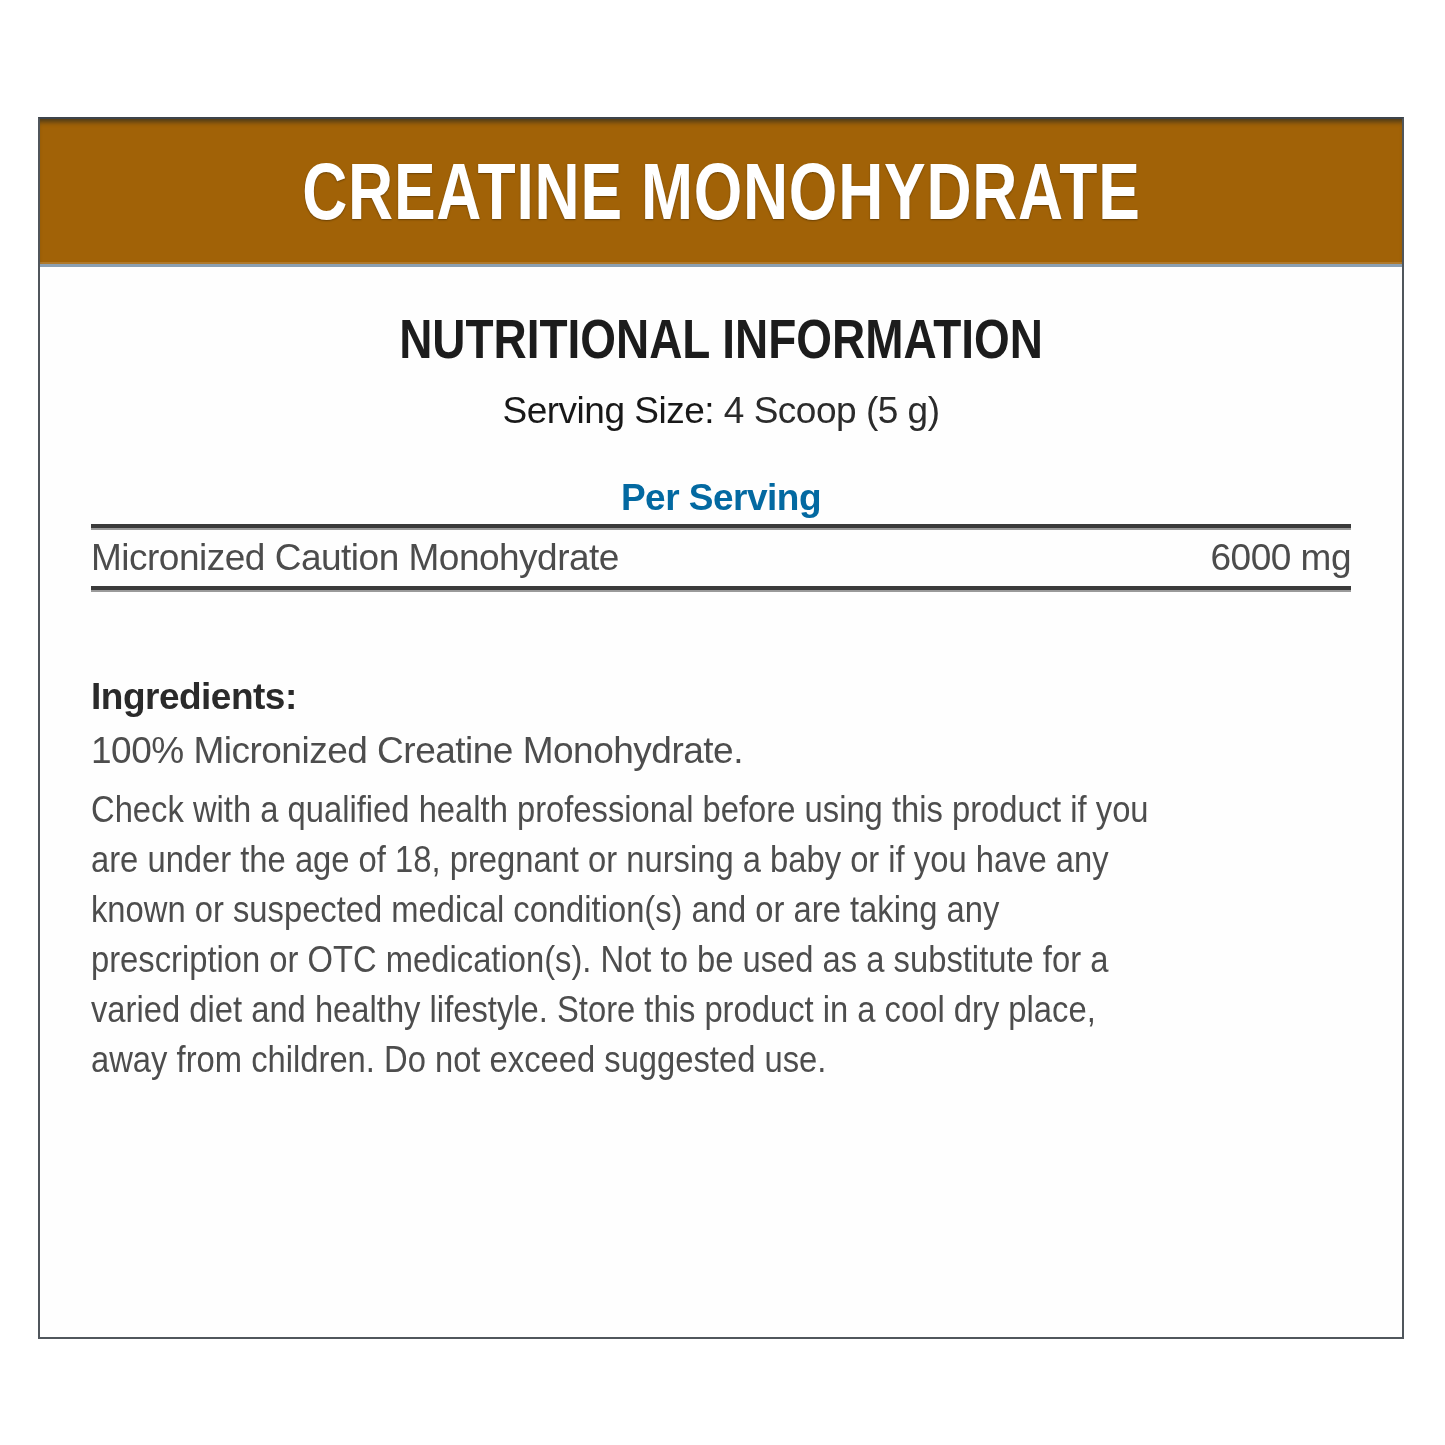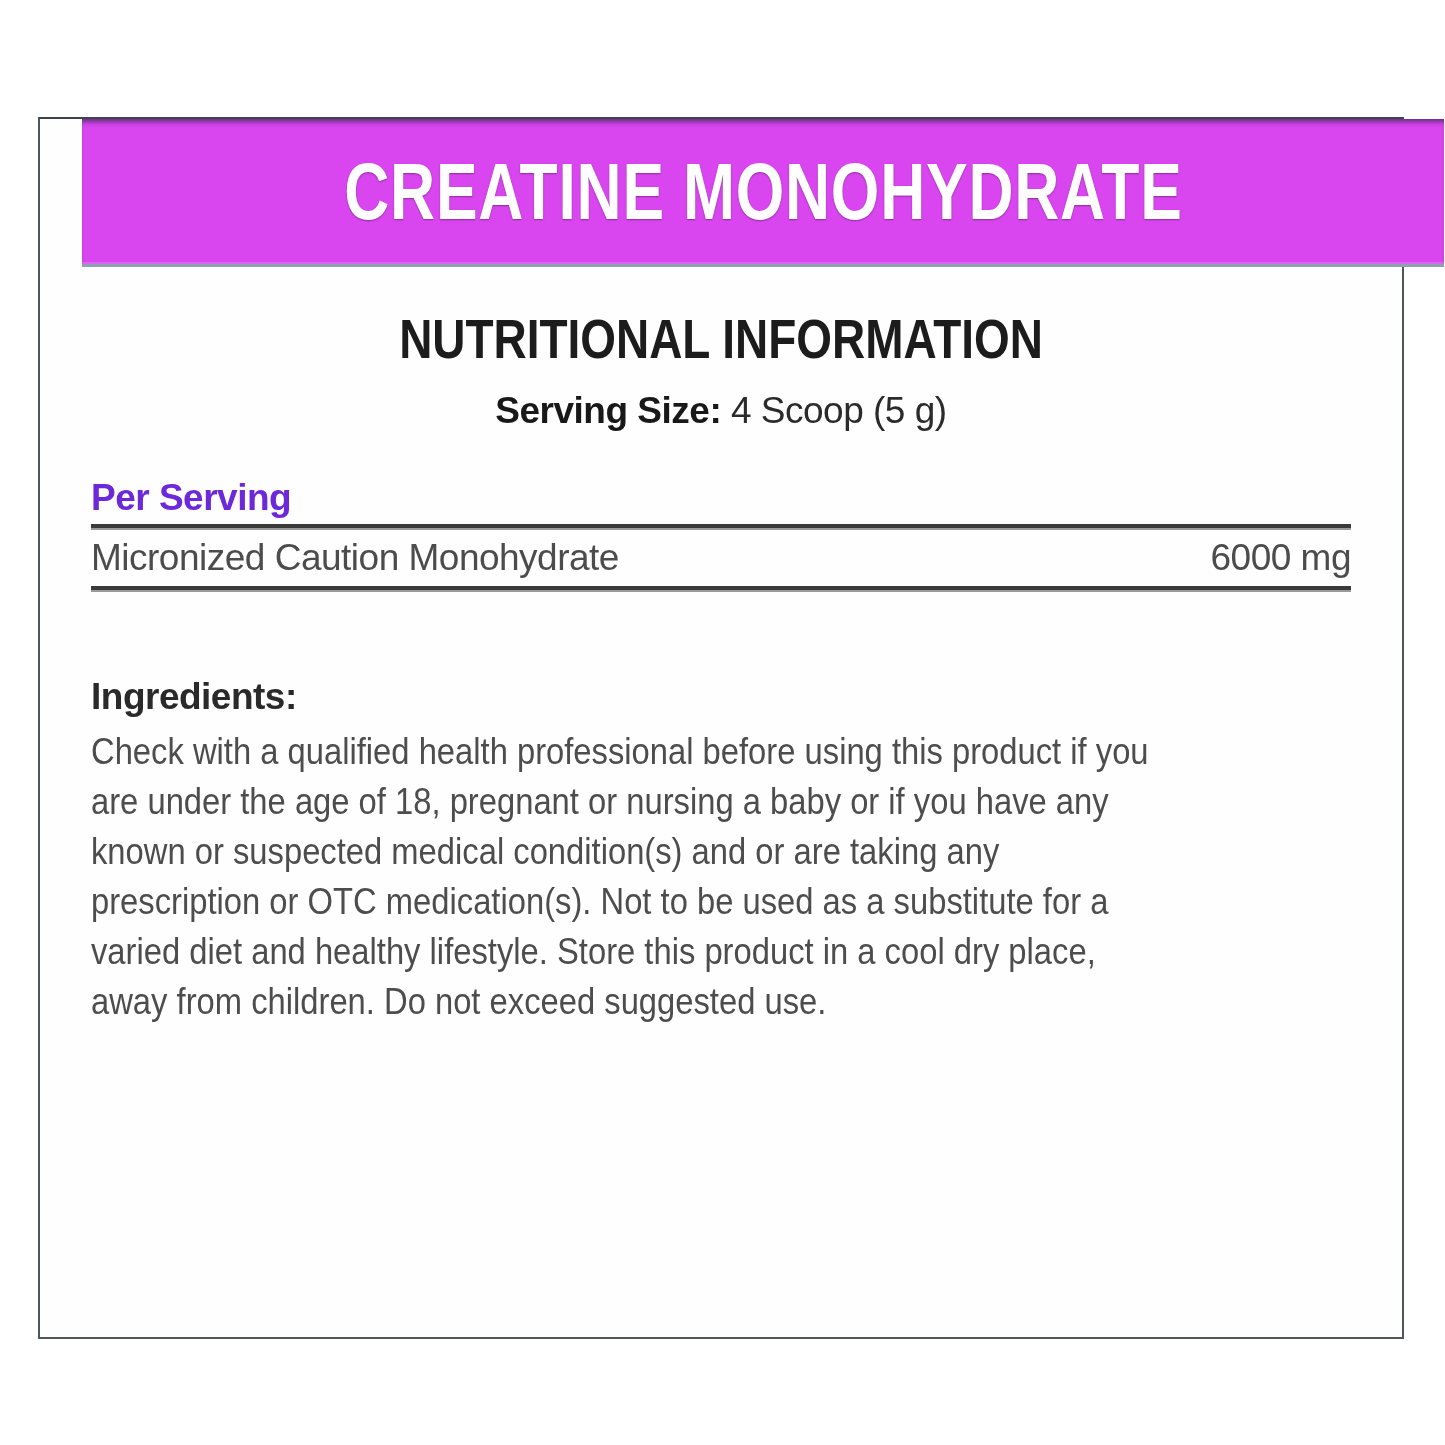--- a/index.html
+++ b/index.html
@@ -123,7 +123,7 @@
 
 <div class="label-box">
 
-  <div class="header-bar" style="background-color: #d946ef; margin-left: 42px;">
+  <div class="header-bar" style="background-color: #a16207;">
     <div class="header-title" style="color: rgb(255, 255, 255);">CREATINE MONOHYDRATE</div>
   </div>
 

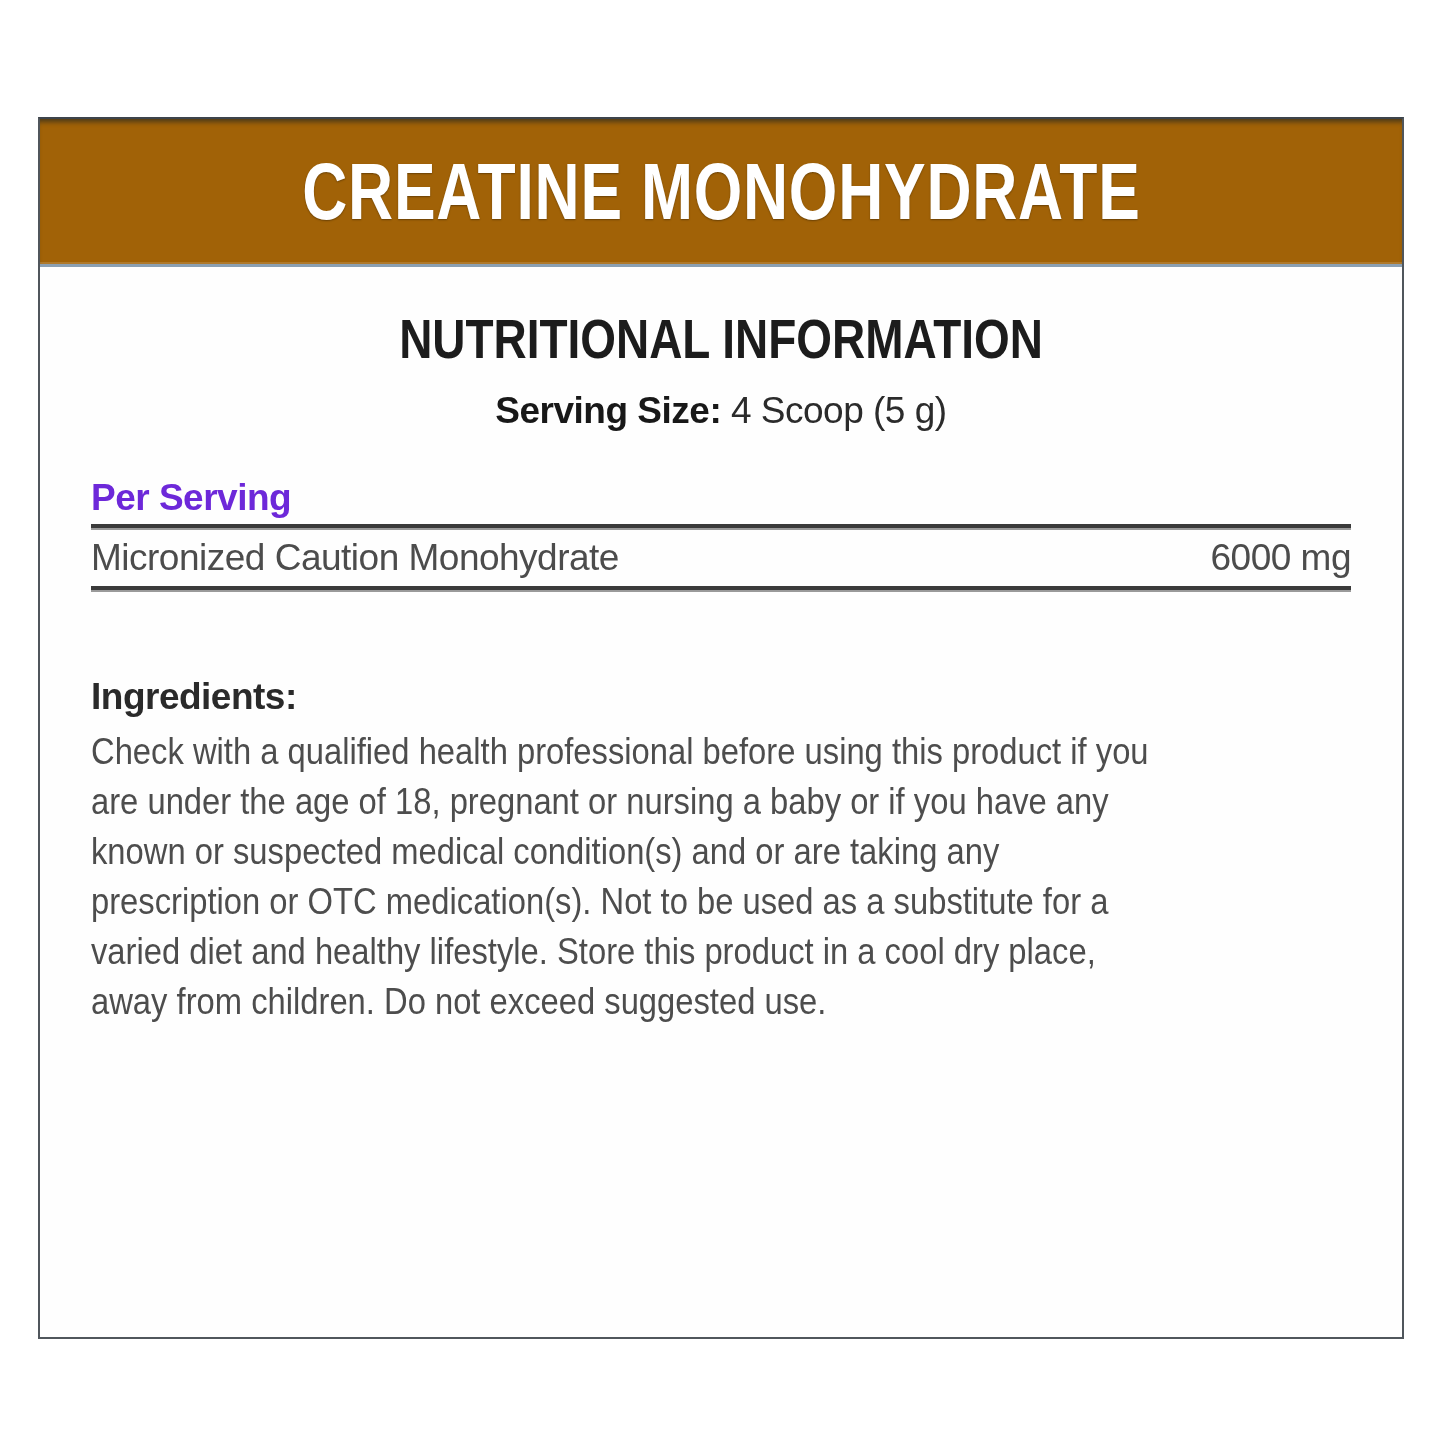--- a/index.html
+++ b/index.html
@@ -62,7 +62,7 @@
     letter-spacing: -0.5px;
     line-height: 1.3;
   }
-  .serving-label { font-weight: 700; color: #181818; }
+  .serving-label { font-weight: 400; color: #181818; }
   .serving-value { font-weight: 400; color: #2b2b2b; }
 
   .facts-table { margin-top: 44px; }

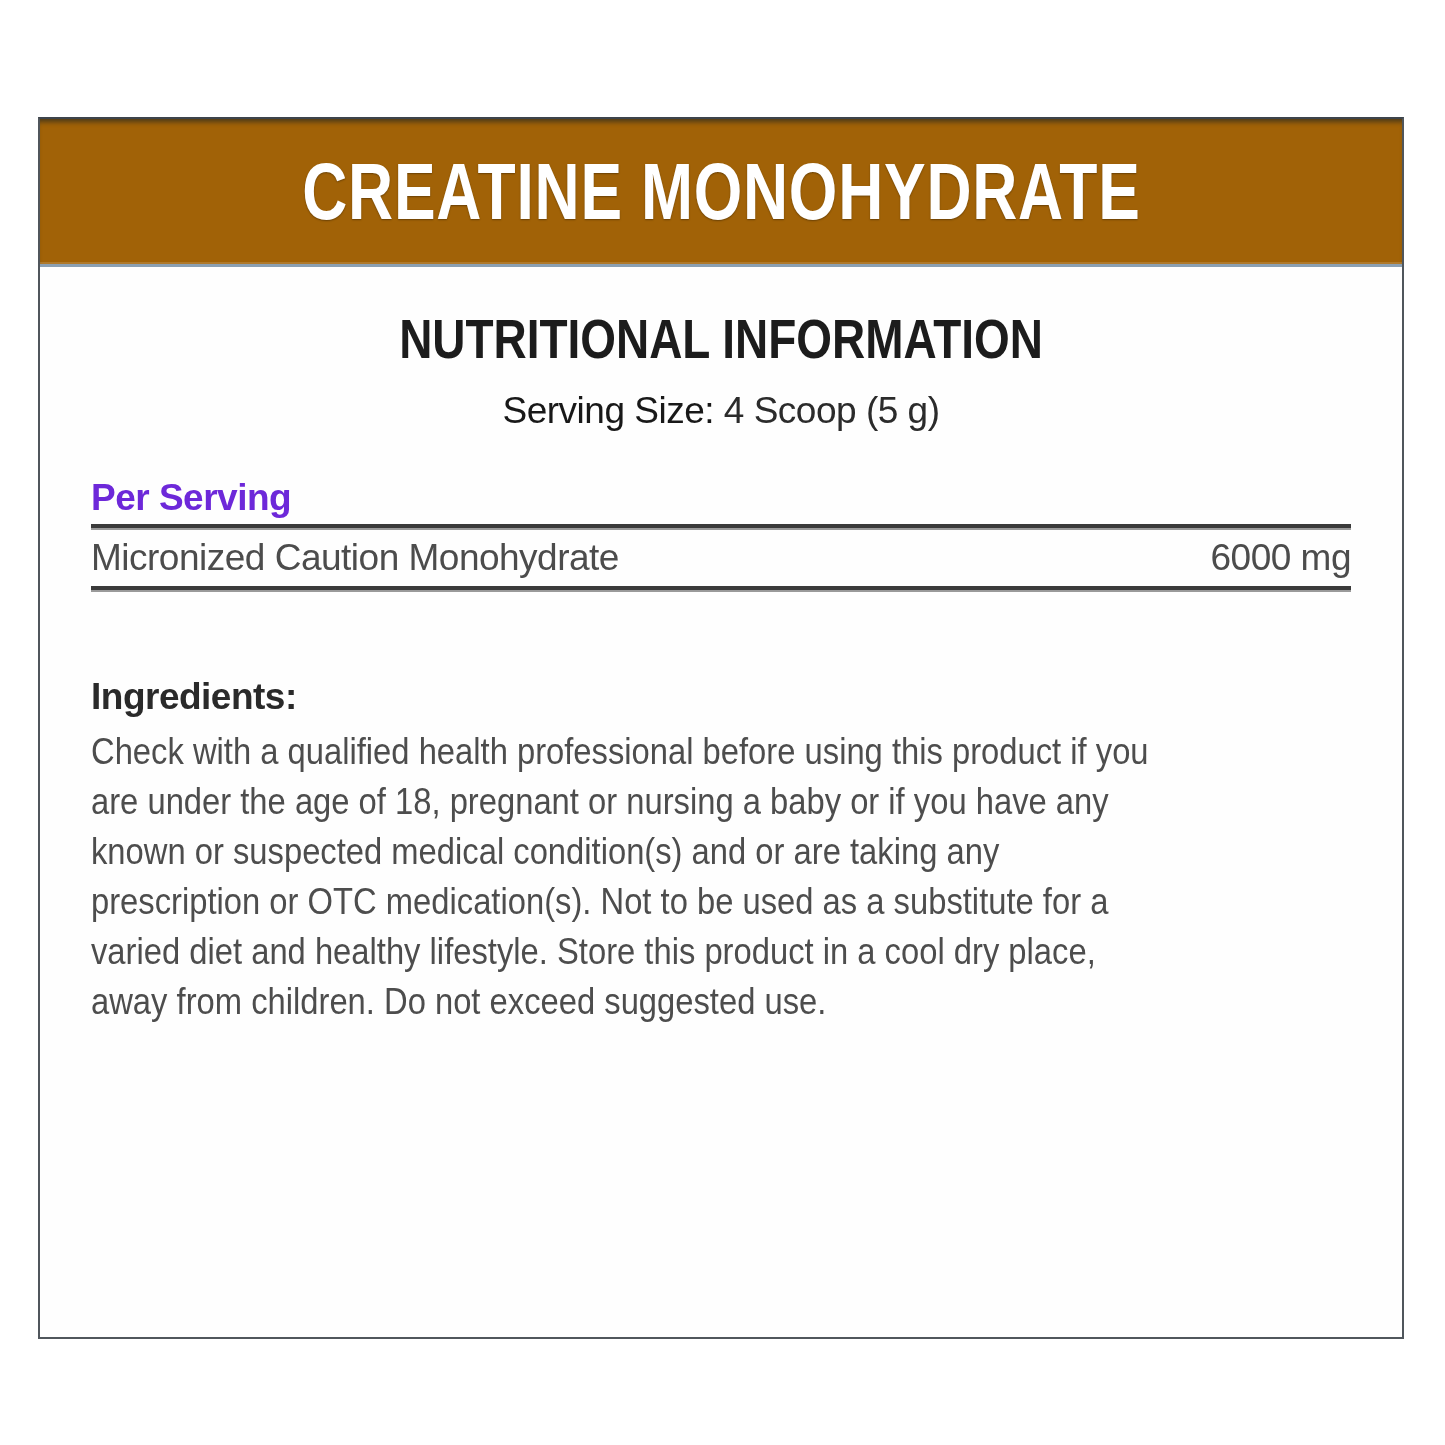--- a/index.html
+++ b/index.html
@@ -67,10 +67,10 @@
 
   .facts-table { margin-top: 44px; }
   .per-serving-header {
-    text-align: left;
+    text-align: center;
     font-size: 37px;
     font-weight: 700;
-    color: #6d28d9;
+    color: #0369a1;
     letter-spacing: -0.5px;
     padding-bottom: 8px;
     line-height: 1;

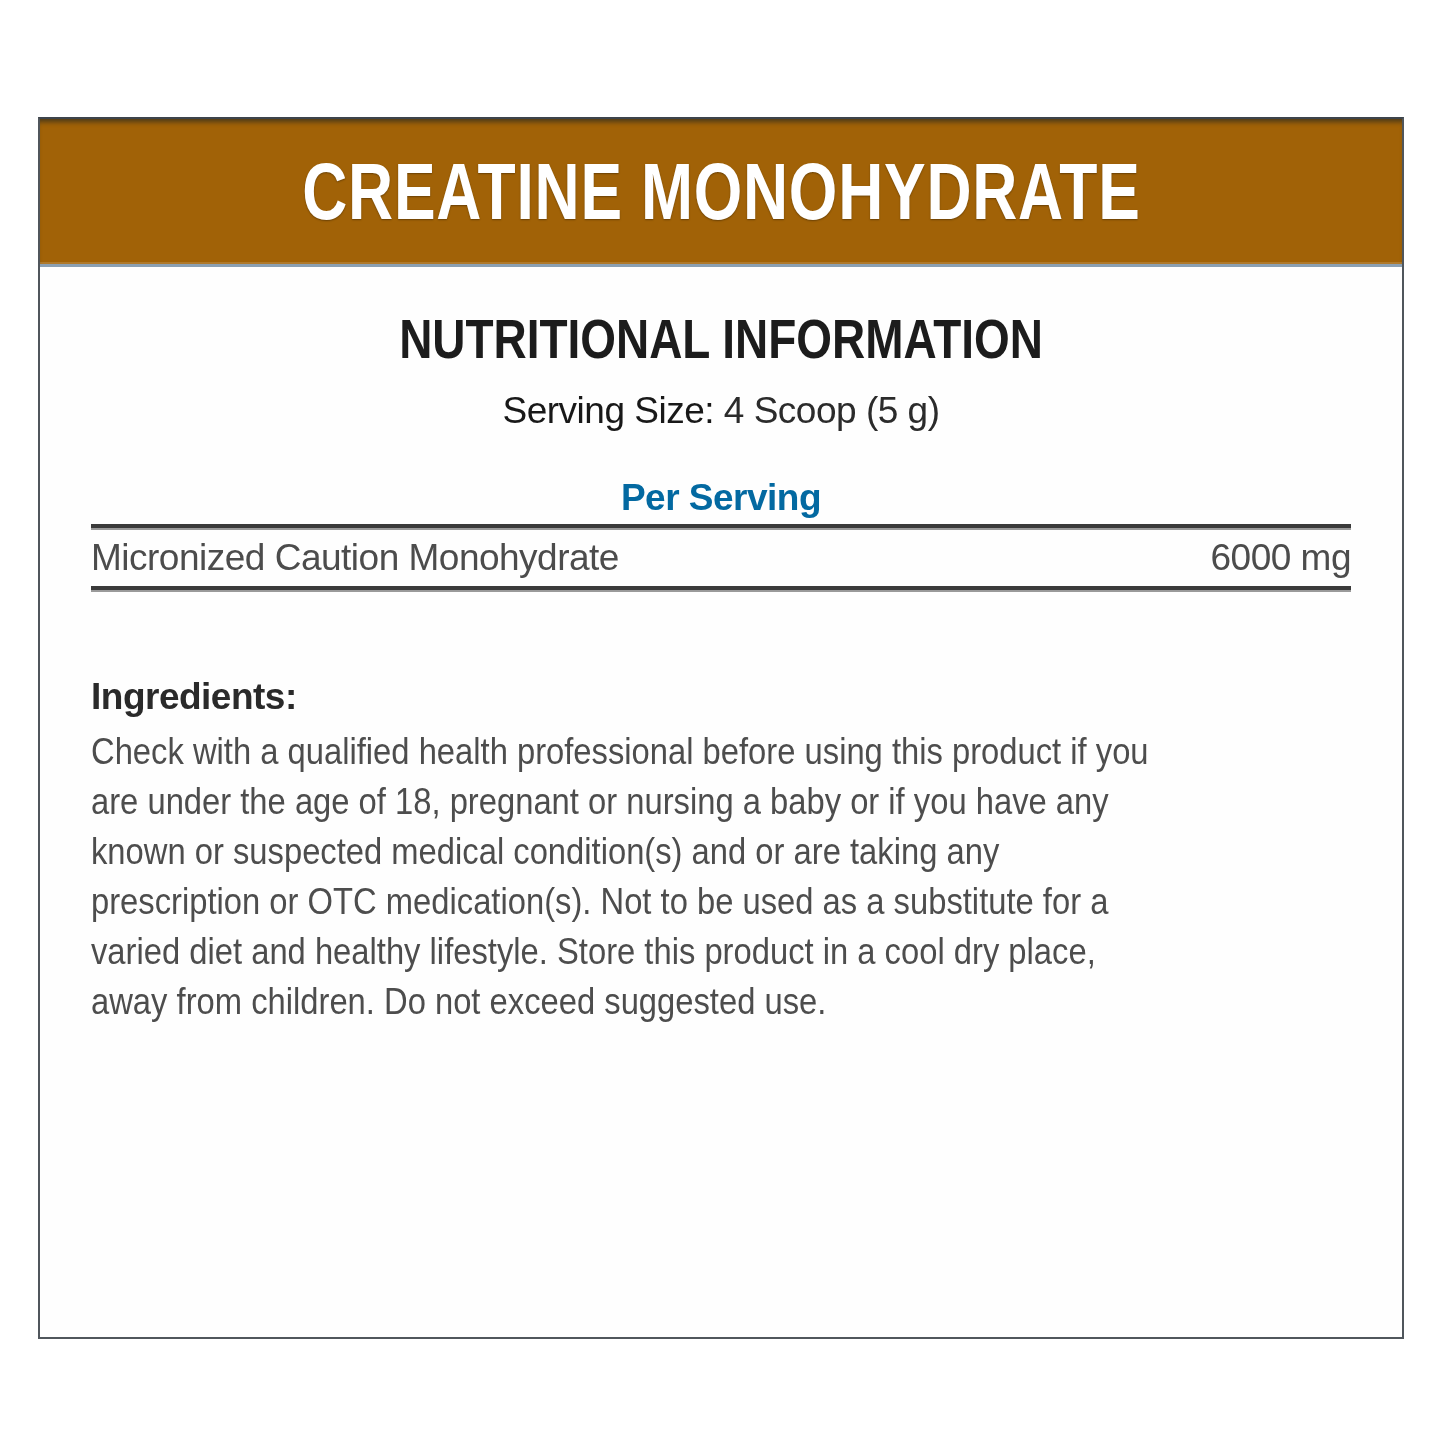--- a/index.html
+++ b/index.html
@@ -146,6 +146,7 @@
     </div>
 
     <div class="ingredients-heading">Ingredients:</div>
+    <div class="ingredients-text">100% Micronized Creatine Monohydrate.</div>
 
     <div class="caution-text">Check with a qualified health professional before using this product if you
 are under the age of 18, pregnant or nursing a baby or if you have any

